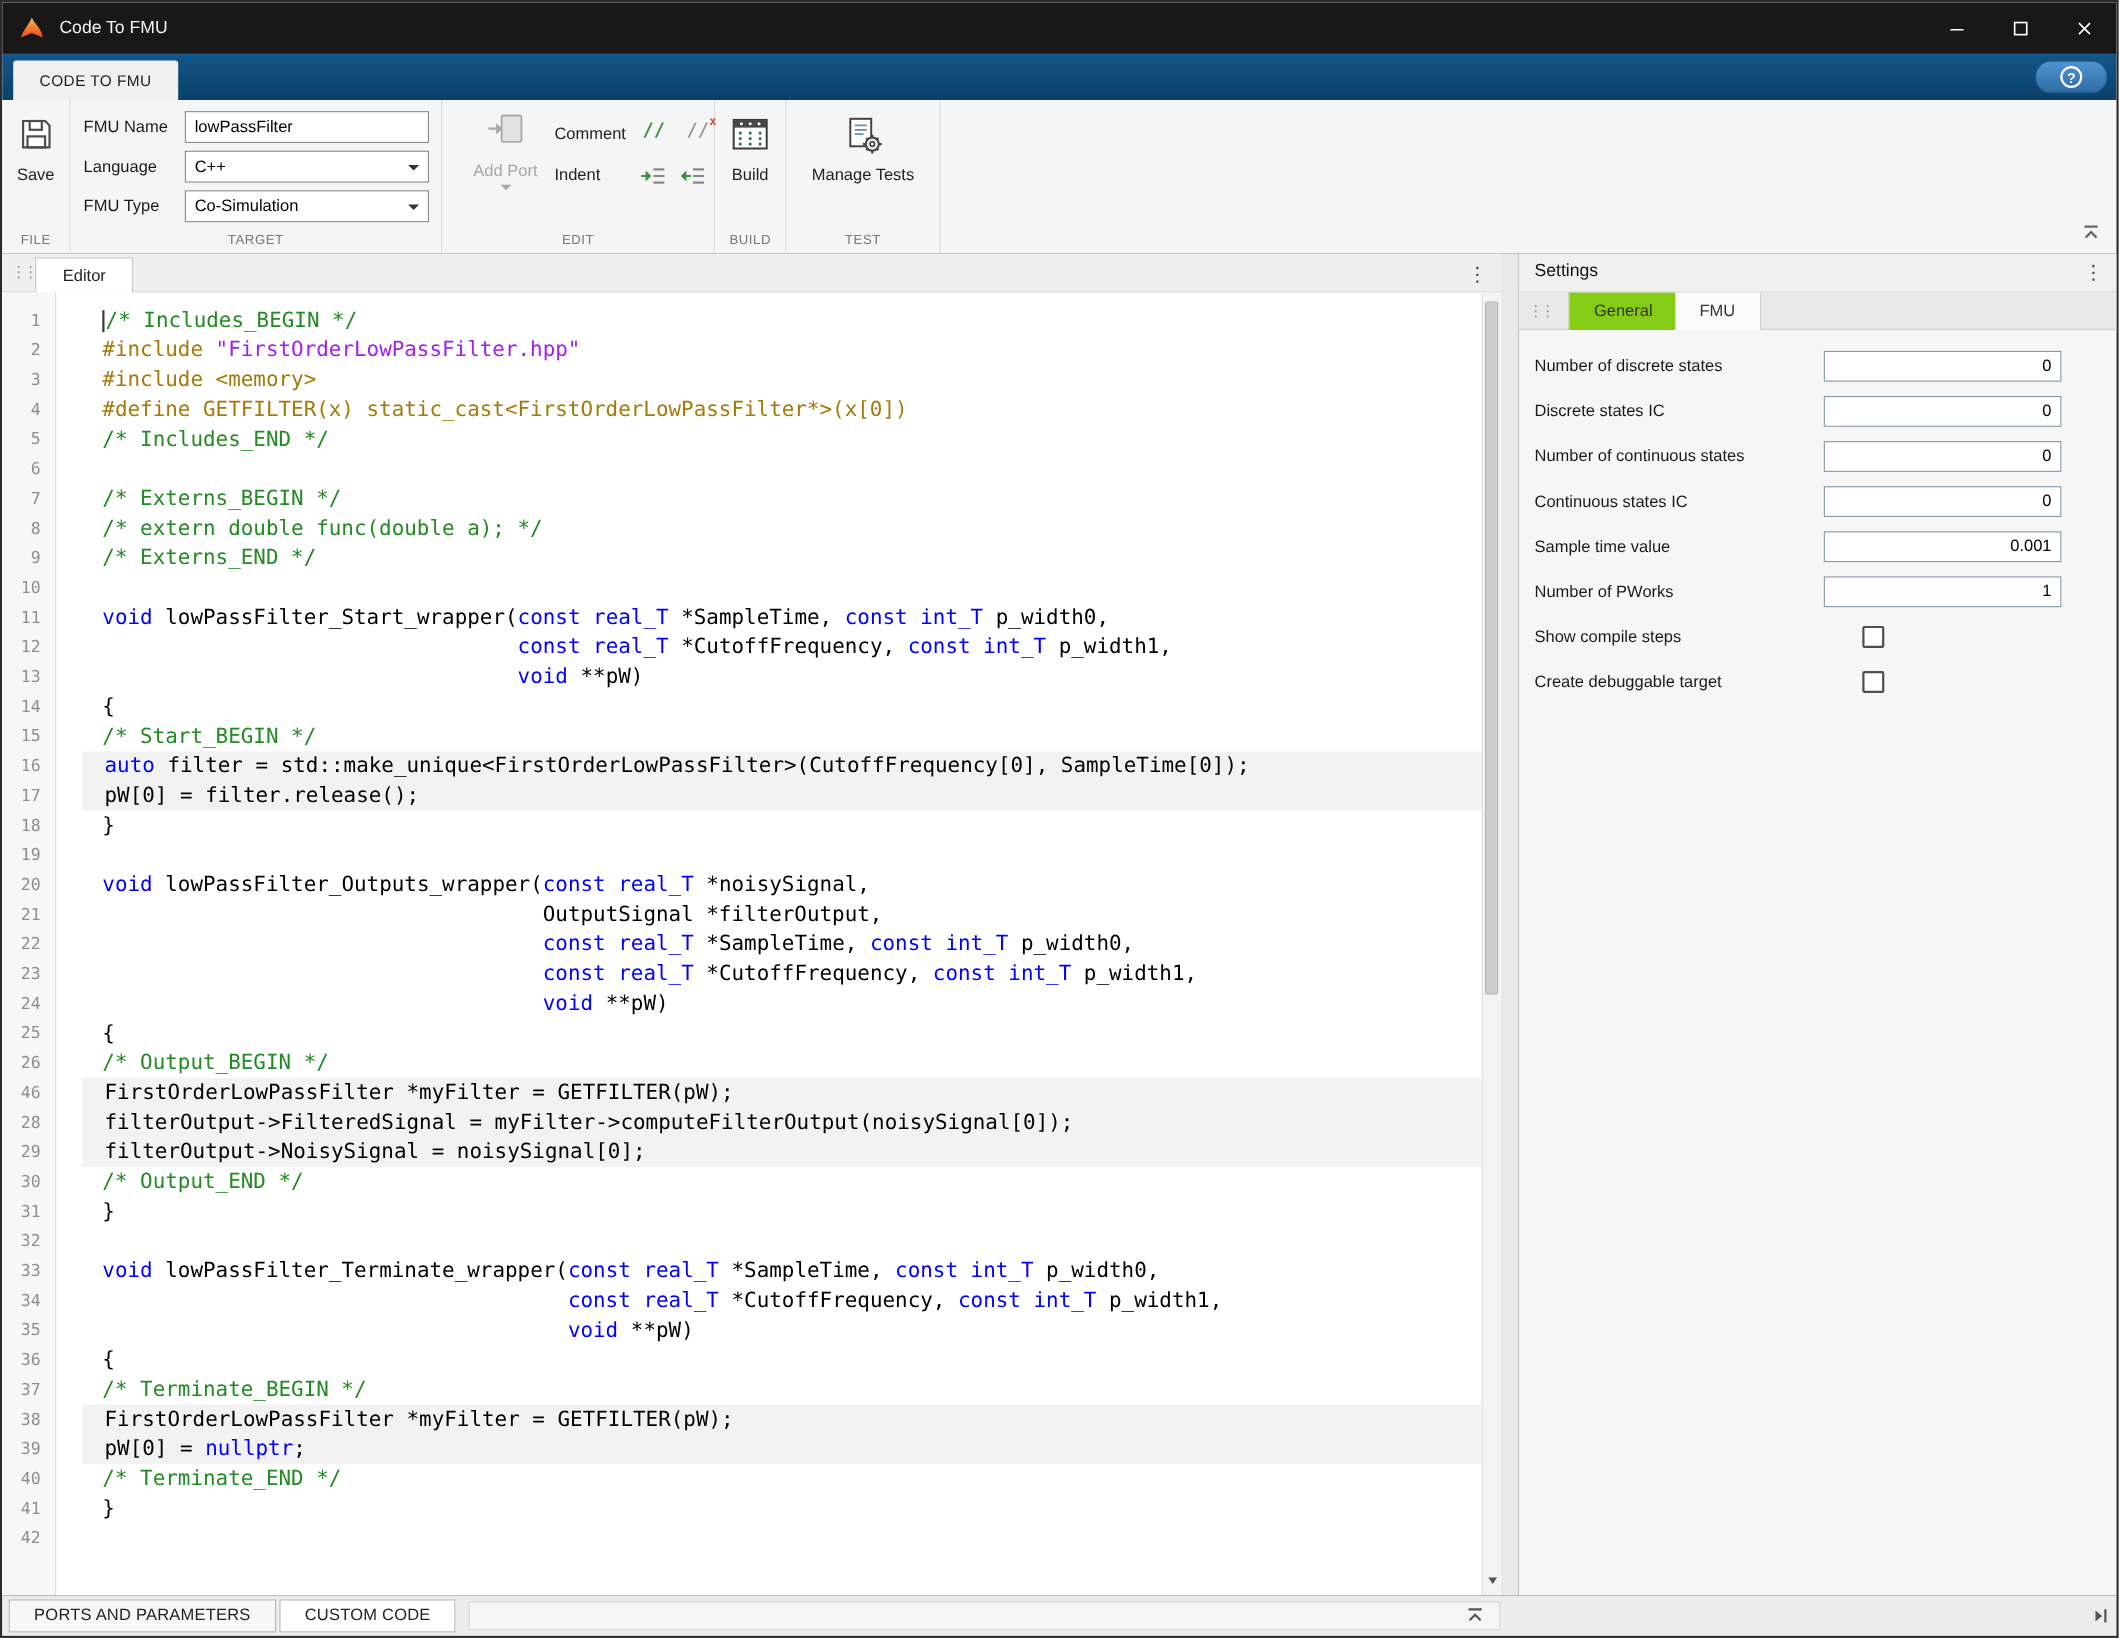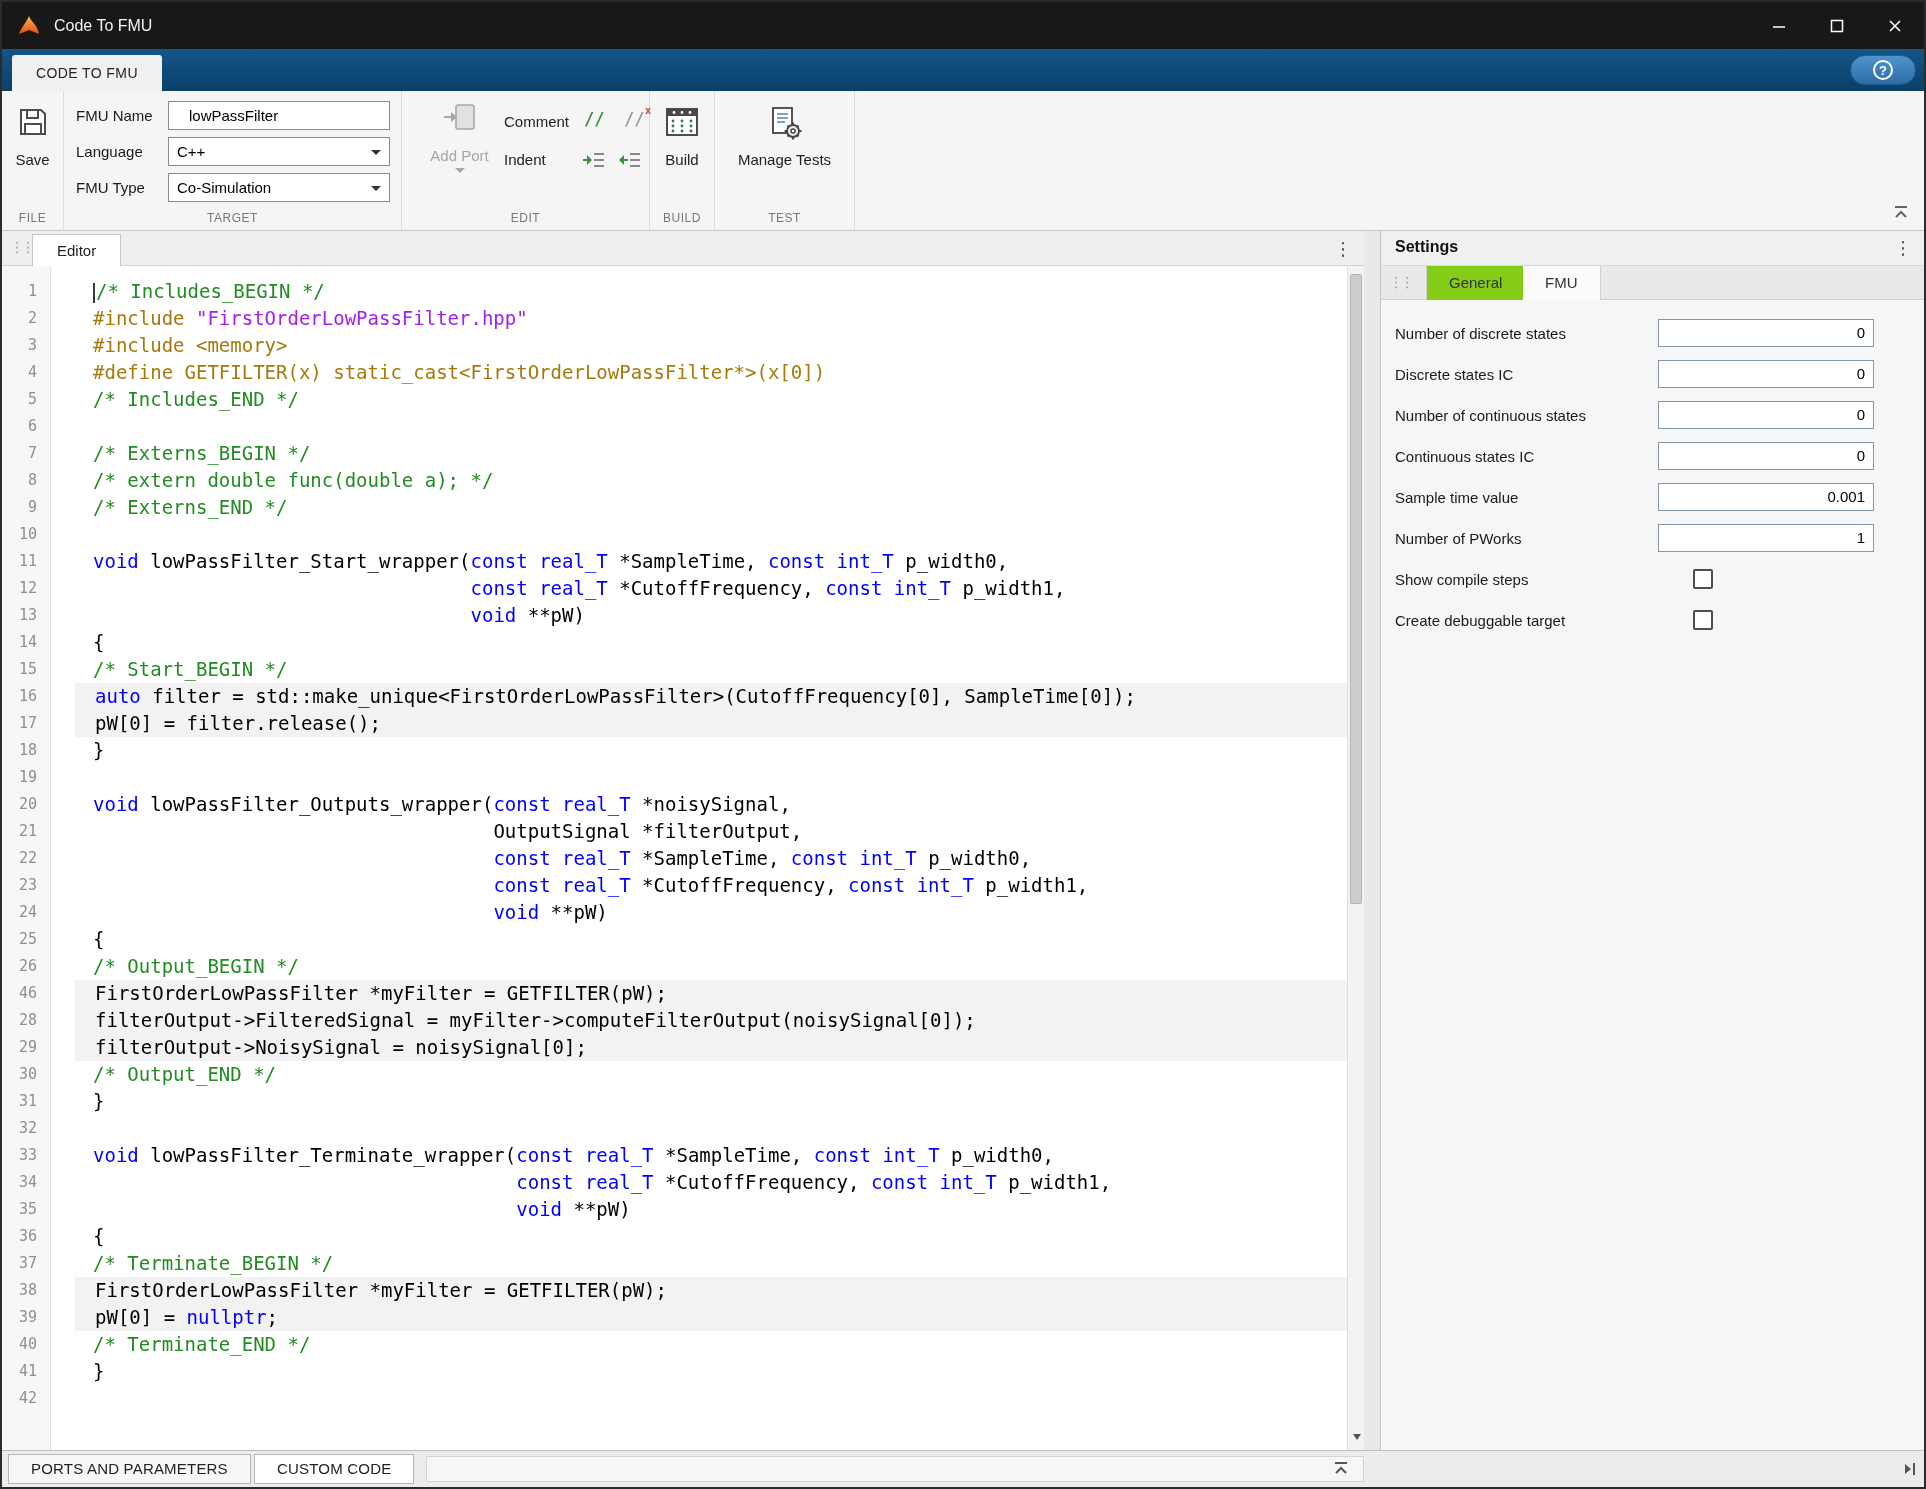--- a/index.html
+++ b/index.html
@@ -39,7 +39,7 @@
   .trow{position:absolute;left:12px;height:30px;display:flex;align-items:center;}
   .tlabel{display:inline-block;width:92px;font-size:15px;color:#1a1a1a;}
   .tinput{width:222px;height:29px;border:1px solid #8a8a8a;background:#fff;font-size:15px;
-    font-family:"Liberation Sans",sans-serif;padding:0 20px;color:#000;}
+    font-family:"Liberation Sans",sans-serif;padding:0 8px;color:#000;}
   .tselect{position:relative;width:222px;height:29px;border:1px solid #8a8a8a;background:#fff;
     font-size:15px;color:#000;display:flex;align-items:center;padding:0 8px;cursor:pointer;}
   .dcaret{position:absolute;right:8px;top:12px;width:0;height:0;border:5px solid transparent;border-top-color:#333;}

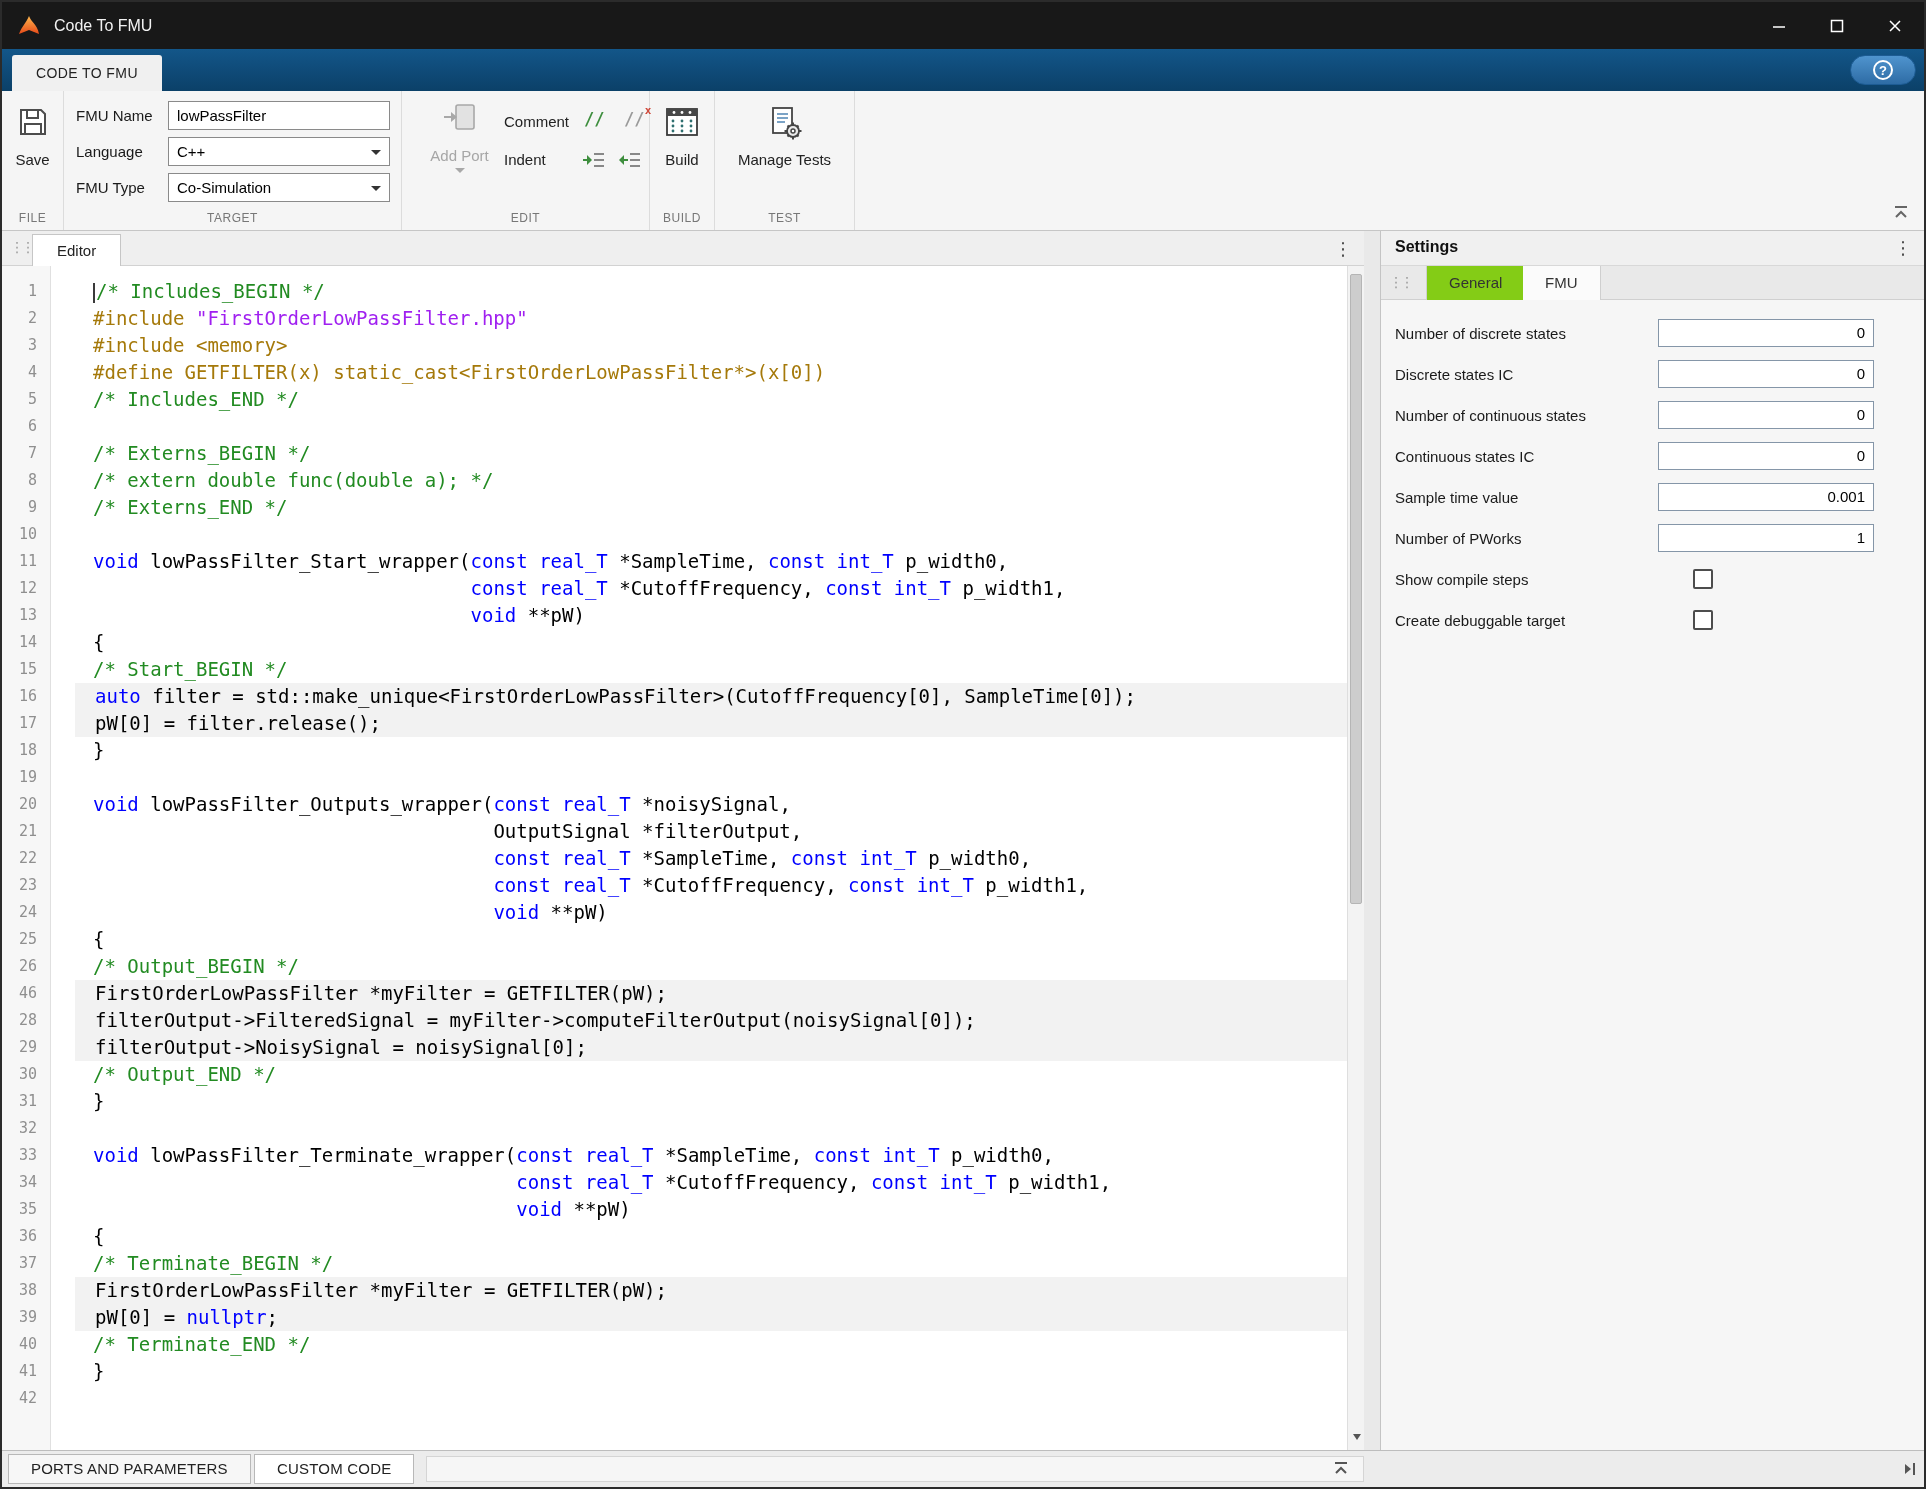--- a/index.html
+++ b/index.html
@@ -77,7 +77,7 @@
   
   .settings-panel{position:absolute;left:1378px;top:229px;right:0;bottom:37px;background:#f6f6f6;border-left:1px solid #c4c4c4;}
   .settings-header{position:absolute;left:0;top:0;right:0;height:35px;background:#f0f0f0;border-bottom:1px solid #d8d8d8;}
-  .settings-title{position:absolute;left:14px;top:7px;font-size:16px;font-weight:bold;color:#111;text-align:right;}
+  .settings-title{position:absolute;left:14px;top:7px;font-size:16px;font-weight:normal;color:#111;text-align:right;}
   .settings-tabs{position:absolute;left:0;top:35px;right:0;height:34px;background:#e9e9e9;border-bottom:1px solid #d0d0d0;}
   .s-tab{position:absolute;top:0;height:34px;line-height:33px;padding:0 22px;font-size:15px;color:#333;
     border-right:1px solid #cfcfcf;cursor:pointer;}

